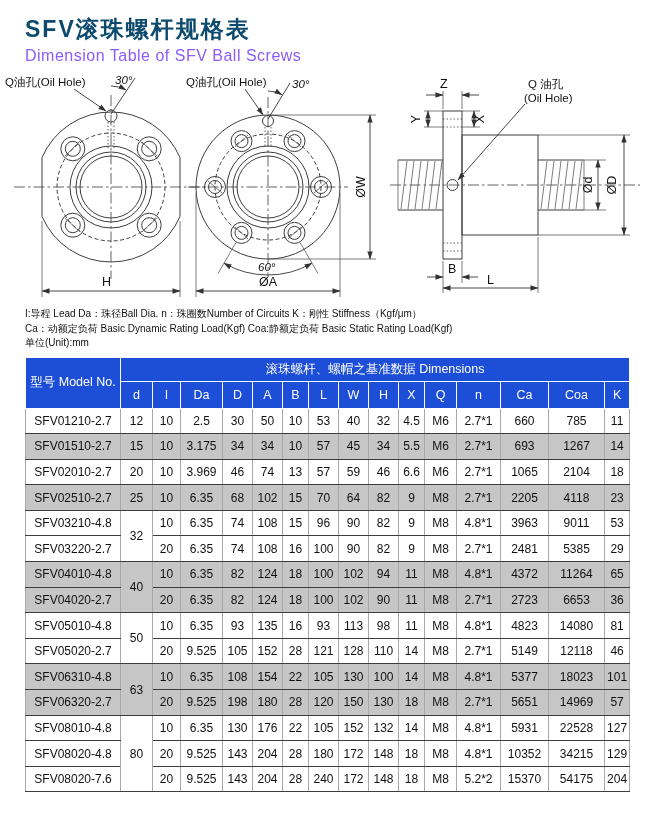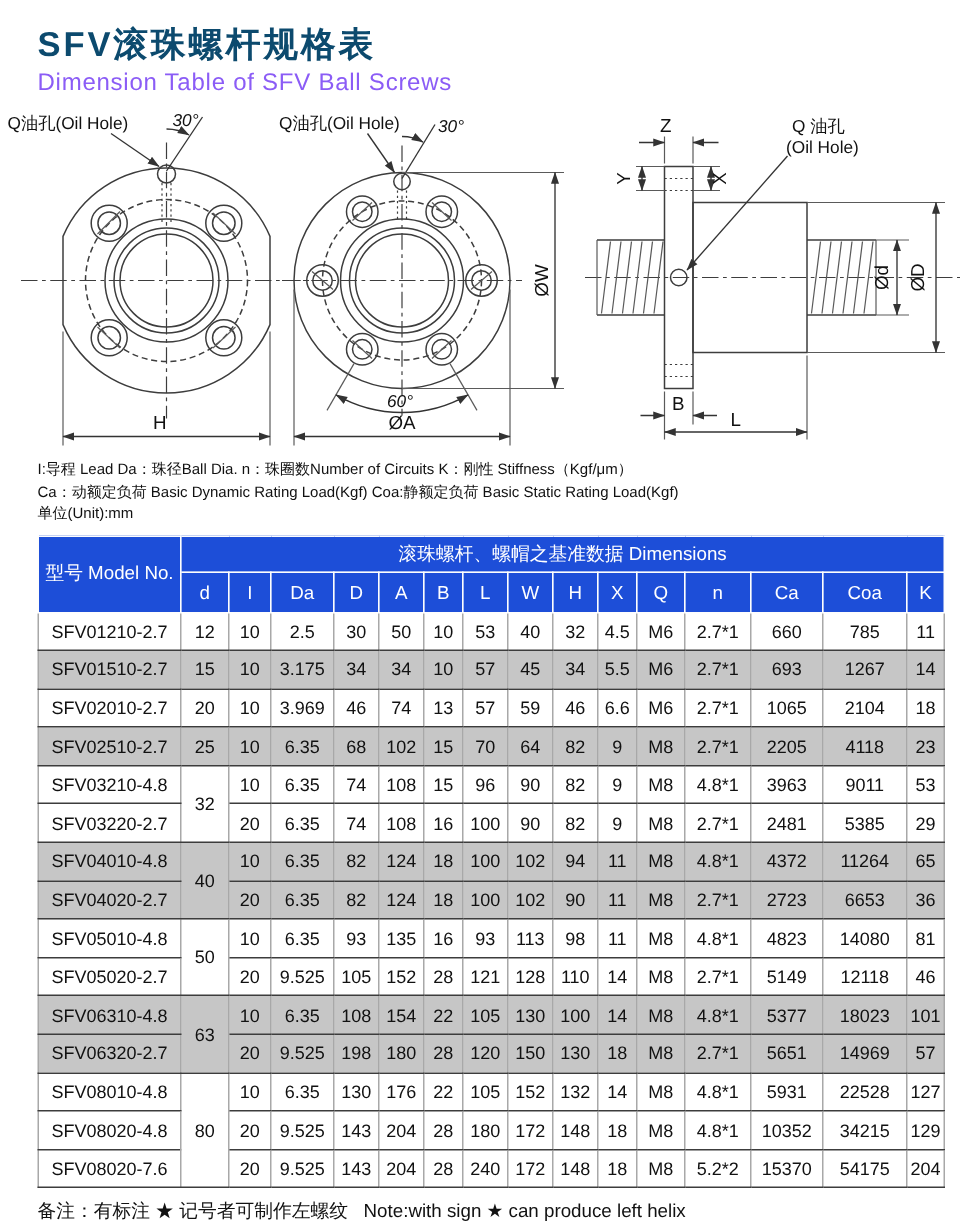--- a/index.html
+++ b/index.html
@@ -539,10 +539,6 @@
       </tbody>
   </table>
 
-  <div class="footer-note">
-    <span>备注：有标注 ★ 记号者可制作左螺纹</span>&nbsp;&nbsp;
-    <span>Note:with sign ★ can produce left helix</span>
-  </div>
 
 </div>
 

